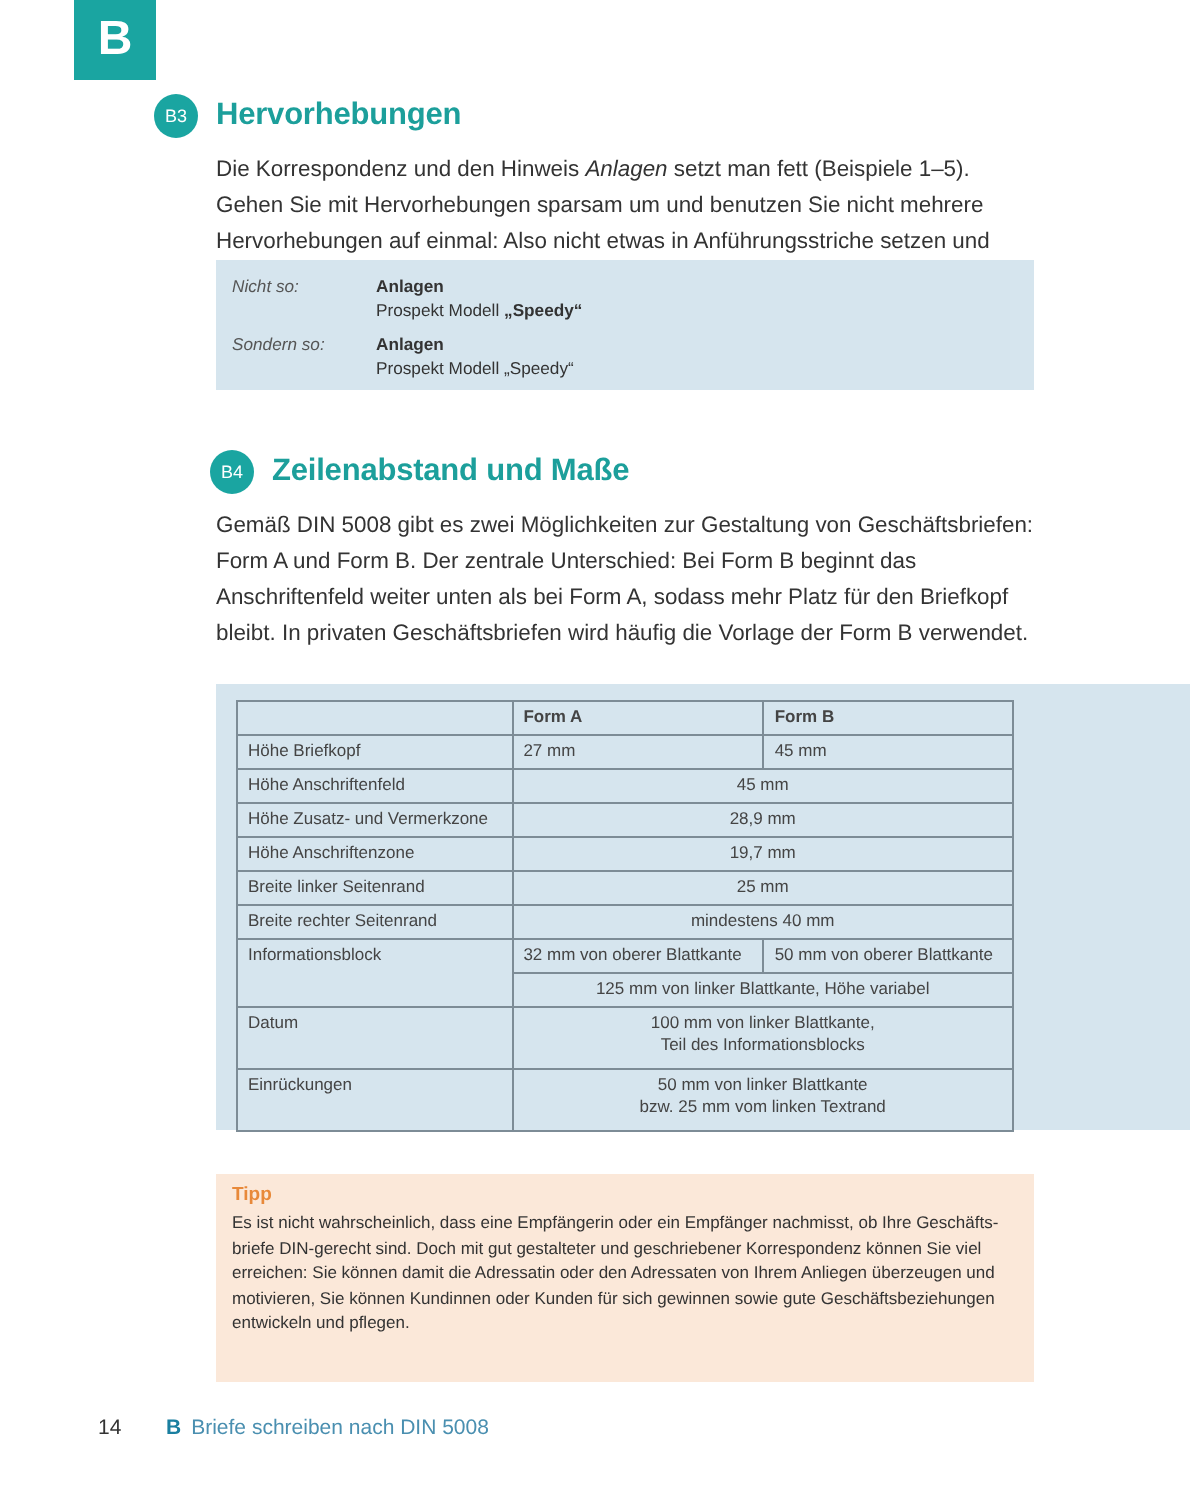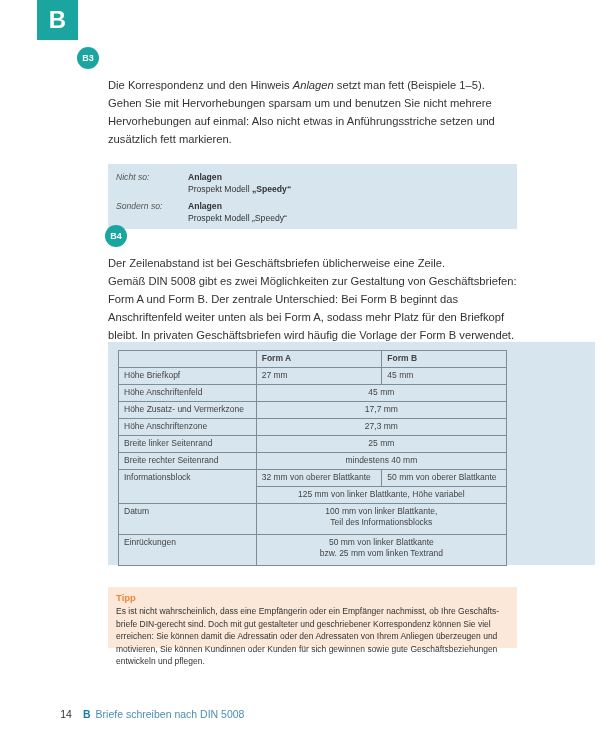--- a/index.html
+++ b/index.html
@@ -10,7 +10,7 @@
                  justify-content:center; font-family:"Liberation Sans", sans-serif; }
   .sec-head { position:absolute; left:77px; display:flex; align-items:center; }
   .badge { width:22px; height:22px; border-radius:50%; background:#1aa5a1; color:#fff;
-           font-size:9px; font-weight:bold; display:flex; align-items:center; justify-content:center;
+           font-size:9px; font-weight:normal; display:flex; align-items:center; justify-content:center;
            font-family:"Liberation Sans", sans-serif; }
   .sec-title { margin-left:9px; color:#1c9f9b; font-size:15.5px; font-weight:bold;
                font-family:"Liberation Sans", sans-serif; letter-spacing:-0.1px; }

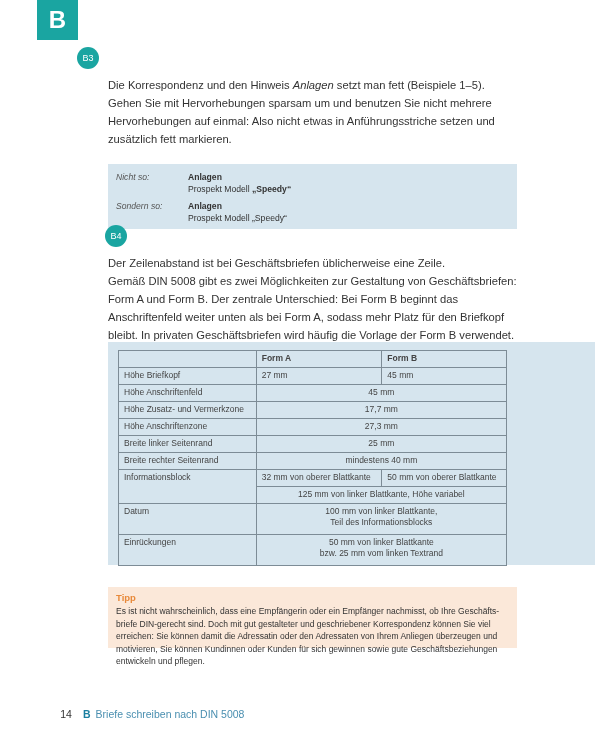--- a/index.html
+++ b/index.html
@@ -46,6 +46,7 @@
 
 <div class="sec-head" style="top:47px;">
   <div class="badge">B3</div>
+  <div class="sec-title">Hervorhebungen</div>
 </div>
 <div class="body-text" style="top:76px;">
   <p><span>Die Korrespondenz und den Hinweis </span><em>Anlagen</em><span> setzt man fett (Beispiele 1–5). Gehen Sie mit Hervorhebungen sparsam um und benutzen Sie nicht mehrere Hervorhebungen auf einmal: Also nicht etwas in Anführungsstriche setzen und zusätzlich fett markieren.</span></p>

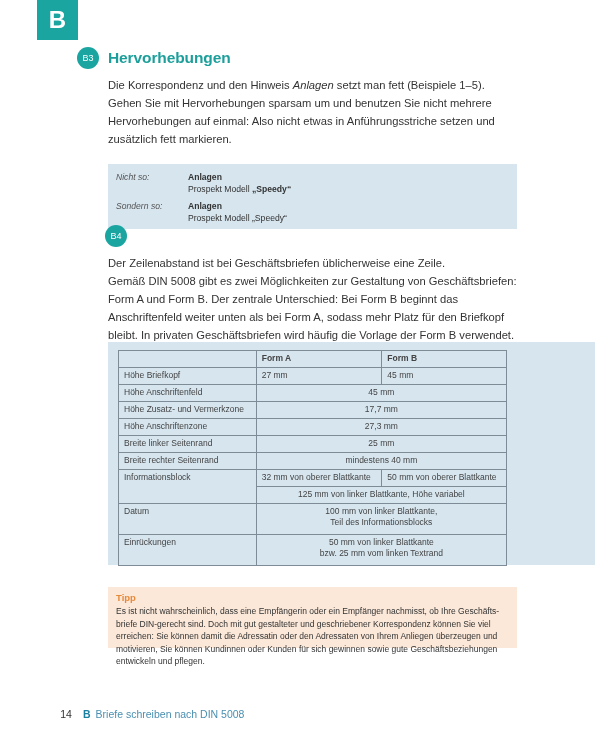--- a/index.html
+++ b/index.html
@@ -18,7 +18,7 @@
                color:#333; font-family:"Liberation Sans", sans-serif; }
   .body-text p { margin:0; }
   .body-text em { font-style:italic; }
-  .example-box { position:absolute; left:108px; top:130px; width:409px; height:65px; background:#d6e5ee;margin-top:34px; }
+  .example-box { position:absolute; left:108px; top:130px; width:409px; height:65px; background:#d6e5ee; }
   .ex-row { position:absolute; left:8px; font-size:8.6px; line-height:12px; font-family:"Liberation Sans", sans-serif; color:#333; }
   .ex-label { position:absolute; left:0; width:70px; font-style:italic; color:#555; }
   .ex-content { position:absolute; left:72px; width:300px; }

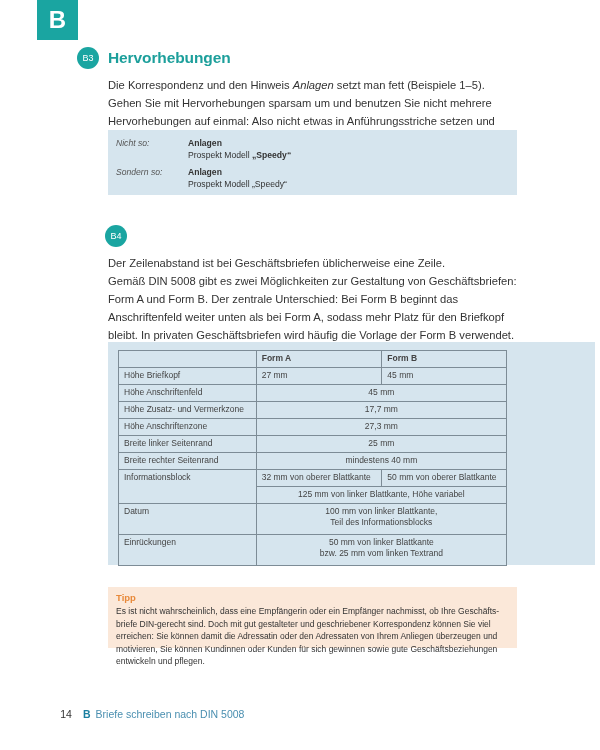--- a/index.html
+++ b/index.html
@@ -71,6 +71,7 @@
 
 <div class="sec-head" style="top:225px;margin-left:28px;">
   <div class="badge">B4</div>
+  <div class="sec-title">Zeilenabstand und Maße</div>
 </div>
 <div class="body-text" style="top:254px;">
   <p>Der Zeilenabstand ist bei Geschäftsbriefen üblicherweise eine Zeile.</p>

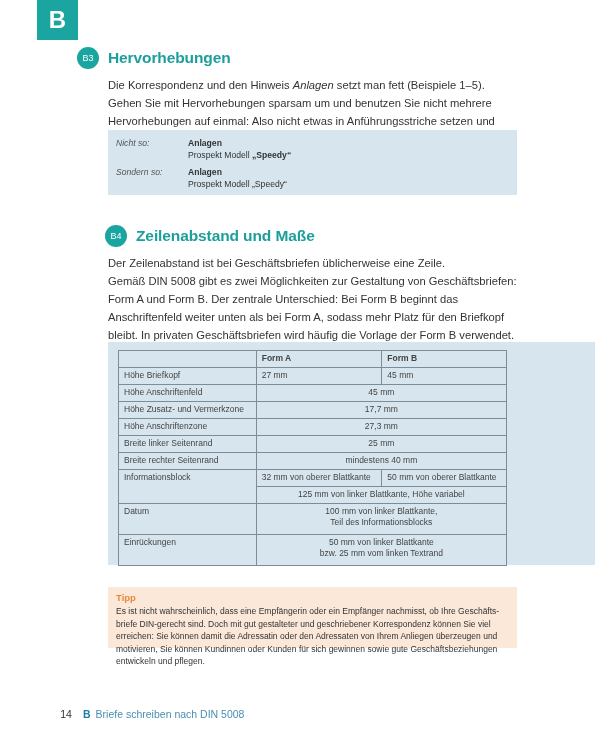--- a/index.html
+++ b/index.html
@@ -74,7 +74,6 @@
   <div class="sec-title">Zeilenabstand und Maße</div>
 </div>
 <div class="body-text" style="top:254px;">
-  <p>Der Zeilenabstand ist bei Geschäftsbriefen üblicherweise eine Zeile.</p>
   <p>Gemäß DIN 5008 gibt es zwei Möglichkeiten zur Gestaltung von Geschäftsbriefen: Form A und Form B. Der zentrale Unterschied: Bei Form B beginnt das Anschriftenfeld weiter unten als bei Form A, sodass mehr Platz für den Briefkopf bleibt. In privaten Geschäftsbriefen wird häufig die Vorlage der Form B verwendet.</p>
 </div>
 

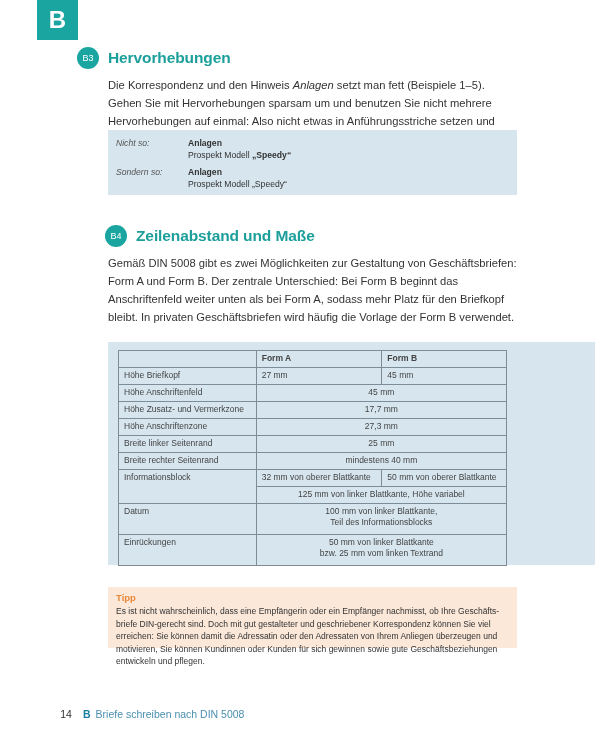--- a/index.html
+++ b/index.html
@@ -101,7 +101,7 @@
     </tr>
     <tr>
       <td>Höhe Zusatz- und Vermerkzone</td>
-      <td class="c" colspan="2">17,7 mm</td>
+      <td class="c" colspan="2">28,9 mm</td>
     </tr>
     <tr>
       <td>Höhe Anschriftenzone</td>

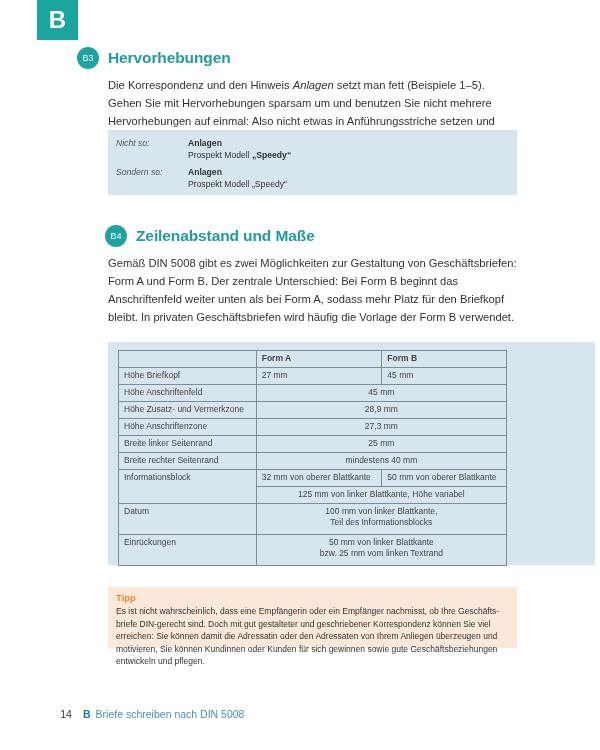--- a/index.html
+++ b/index.html
@@ -105,7 +105,7 @@
     </tr>
     <tr>
       <td>Höhe Anschriftenzone</td>
-      <td class="c" colspan="2">27,3 mm</td>
+      <td class="c" colspan="2">19,7 mm</td>
     </tr>
     <tr>
       <td>Breite linker Seitenrand</td>

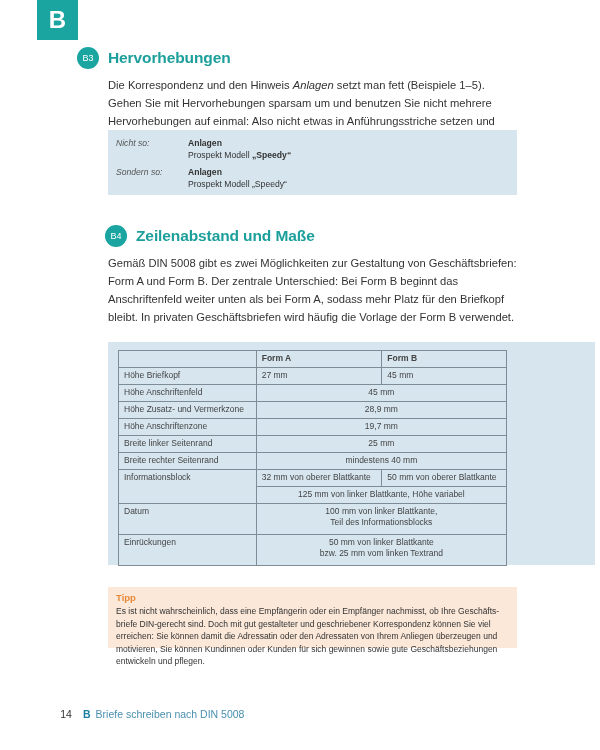--- a/index.html
+++ b/index.html
@@ -29,7 +29,7 @@
   table.dim td, table.dim th { border:1px solid #7d8c96; padding:2px 5px; height:12px; vertical-align:top; line-height:11px; }
   table.dim th { text-align:left; font-weight:bold; }
   table.dim td.c { text-align:center; }
-  .tipp-box { position:absolute; left:108px; top:587px; width:409px; height:61px; background:#fbe8d9; }
+  .tipp-box { position:absolute; left:108px; top:587px; width:409px; height:104px; background:#fbe8d9; }
   .tipp-title { position:absolute; left:8px; top:5px; font-size:9.5px; font-weight:bold; color:#e8893a; font-family:"Liberation Sans", sans-serif; }
   .tipp-text { position:absolute; left:8px; top:18px; width:396px; font-size:8.5px; line-height:12.6px; color:#333; font-family:Liberation Sans, sans-serif; }
   .footer { position:absolute; top:708px; left:49px; font-size:10.5px; font-family:"Liberation Sans", sans-serif; display:flex; align-items:center;text-align:center; }

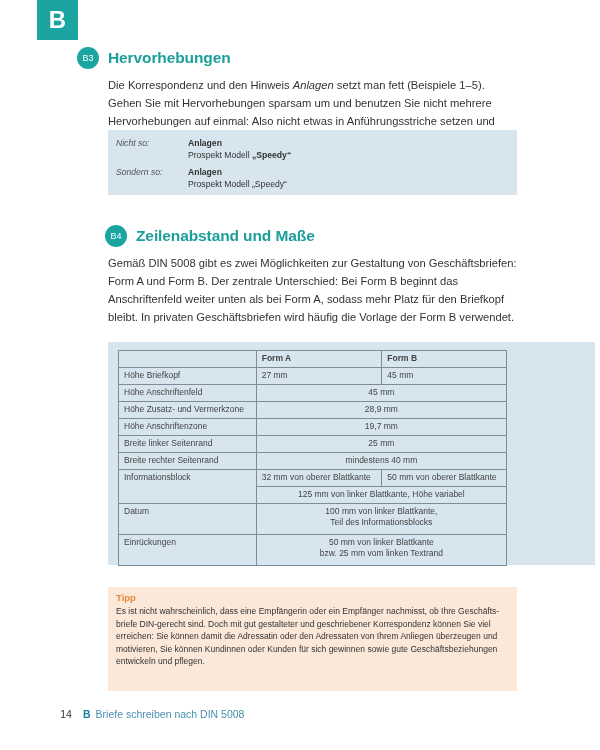--- a/index.html
+++ b/index.html
@@ -32,7 +32,7 @@
   .tipp-box { position:absolute; left:108px; top:587px; width:409px; height:104px; background:#fbe8d9; }
   .tipp-title { position:absolute; left:8px; top:5px; font-size:9.5px; font-weight:bold; color:#e8893a; font-family:"Liberation Sans", sans-serif; }
   .tipp-text { position:absolute; left:8px; top:18px; width:396px; font-size:8.5px; line-height:12.6px; color:#333; font-family:Liberation Sans, sans-serif; }
-  .footer { position:absolute; top:708px; left:49px; font-size:10.5px; font-family:"Liberation Sans", sans-serif; display:flex; align-items:center;text-align:center; }
+  .footer { position:absolute; top:708px; left:49px; font-size:10.5px; font-family:"Liberation Sans", sans-serif; display:flex; align-items:center; }
   .page-no { color:#333; width:34px; }
   .footer-letter { color:#1a7fa0; font-weight:bold; margin-right:5px; }
   .footer-title { color:#4a8fb0; }

